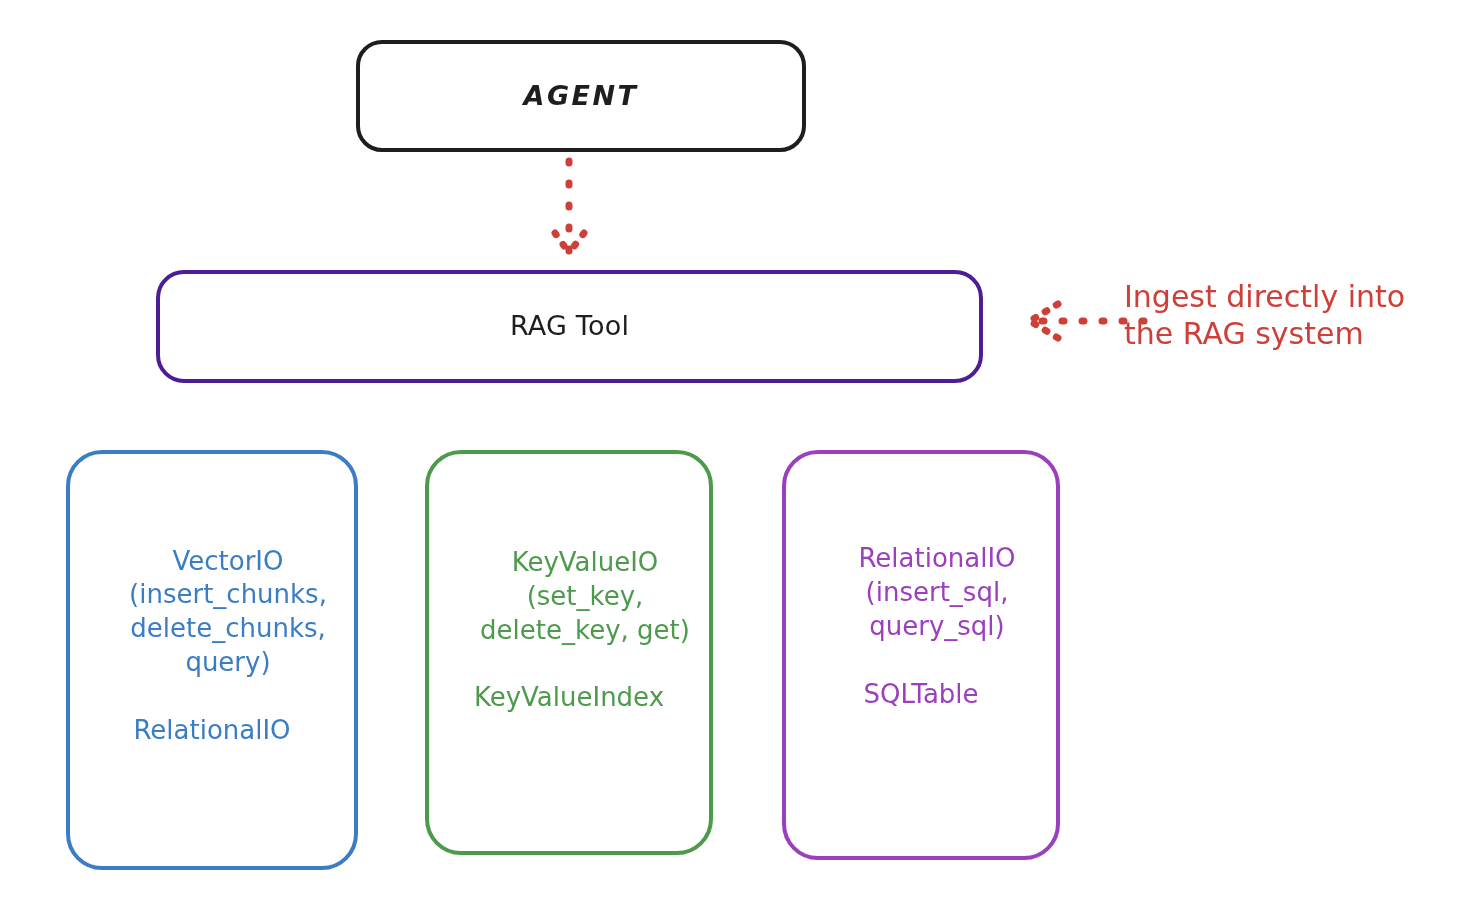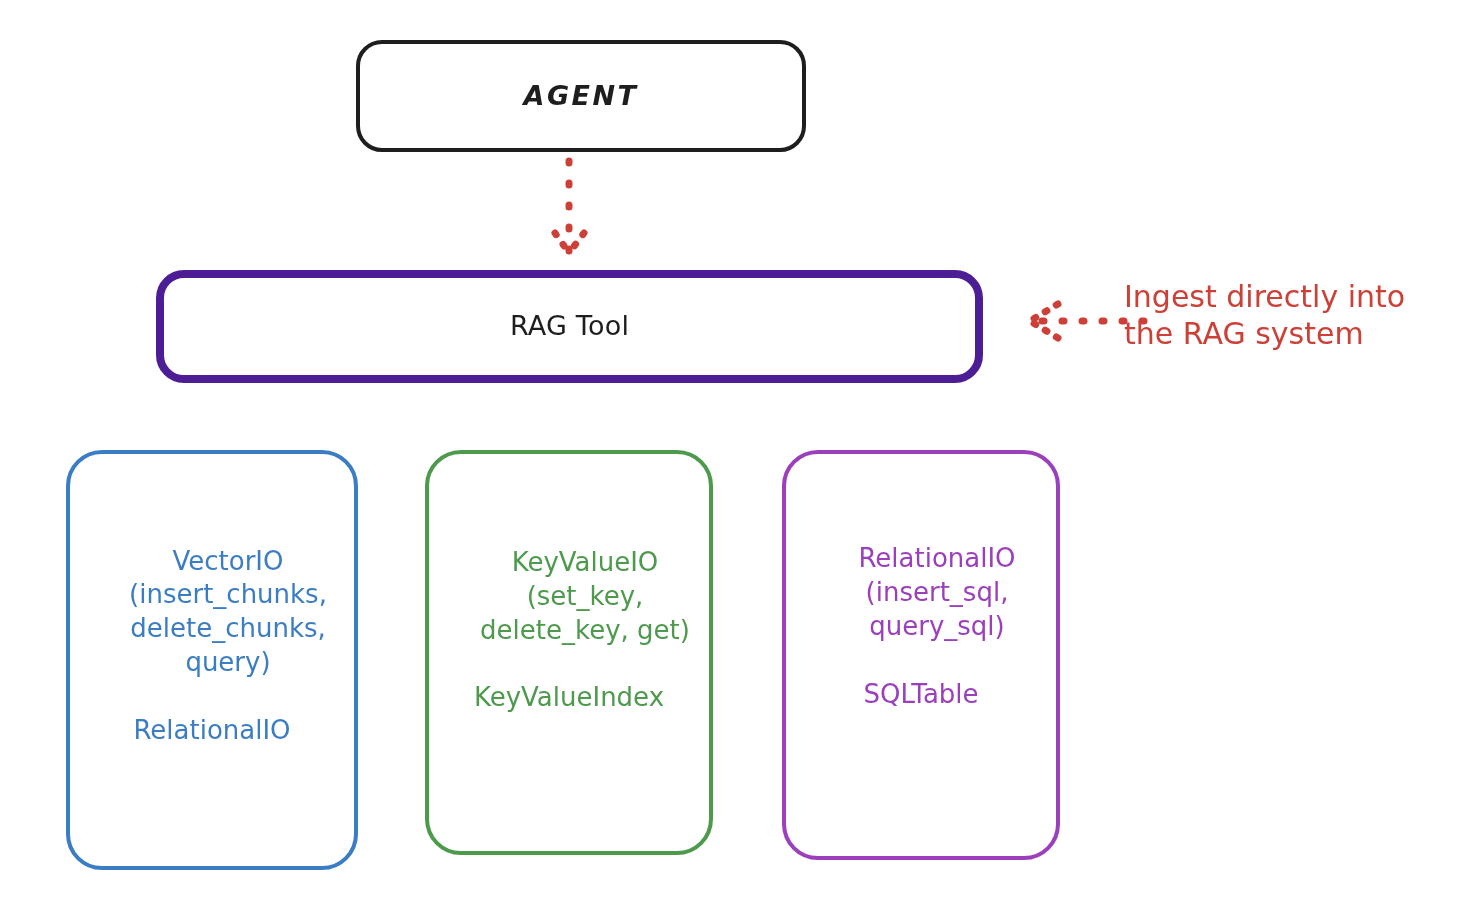--- a/index.html
+++ b/index.html
@@ -64,7 +64,7 @@
     top: 270px;
     width: 827px;
     height: 113px;
-    border: 8px solid #4c1d95;
+    border: 4px solid #4c1d95;
     border-radius: 28px;
   }
   #rag-tool-node .node-label {

